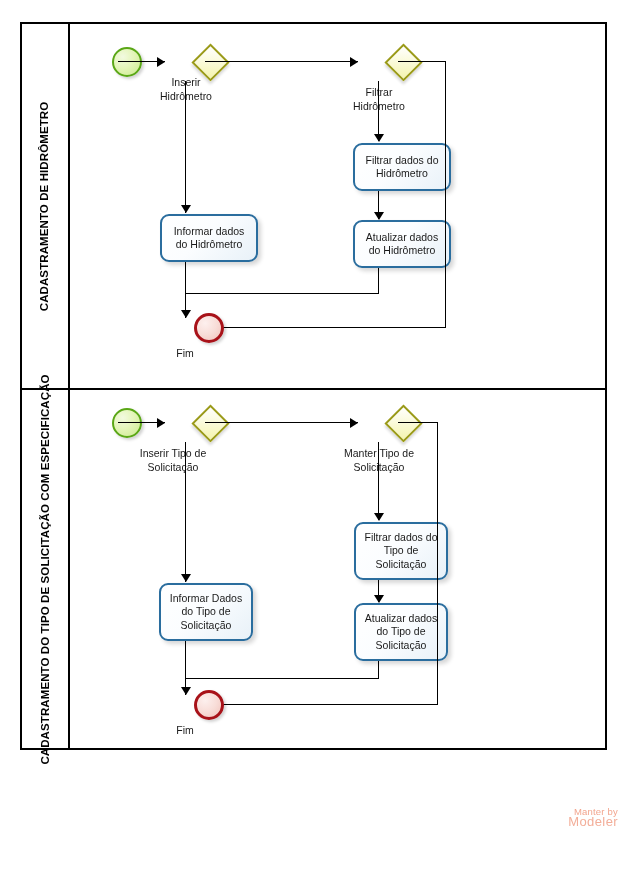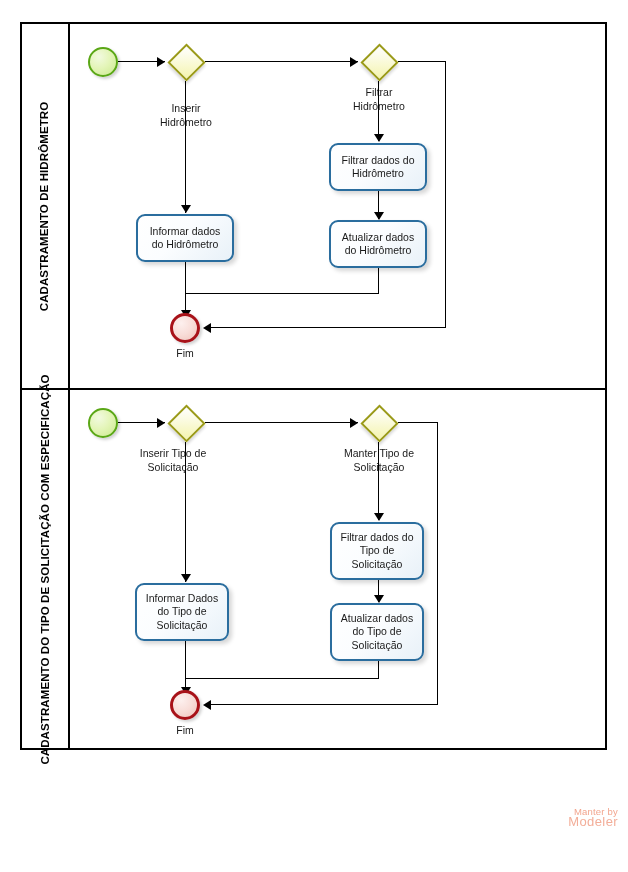--- a/index.html
+++ b/index.html
@@ -105,7 +105,7 @@
         <div class="node gw" style="left:97px;top:19px;">
             <i></i>
           </div>
-        <div class="lbl" style="left:66px;top:78px;width:100px;">Inserir
+        <div class="lbl" style="left:66px;top:52px;width:100px;">Inserir
 Hidrômetro</div>
 
         <div class="flow h" style="left:135px;top:37px;width:153px;"></div>

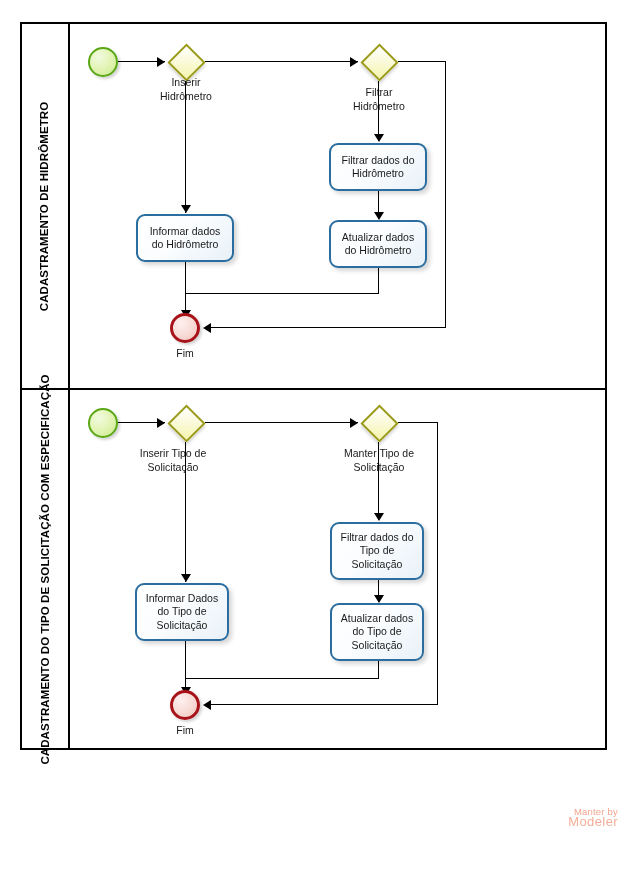--- a/index.html
+++ b/index.html
@@ -31,7 +31,7 @@
   .lane-body{position:absolute;left:48px;top:0;right:0;bottom:0;}
 
   
-  .node{position:absolute;}
+  .node{position:absolute;margin-left:24px;}
 
   .ev{border-radius:50%;box-sizing:border-box;}
   .ev-start{

